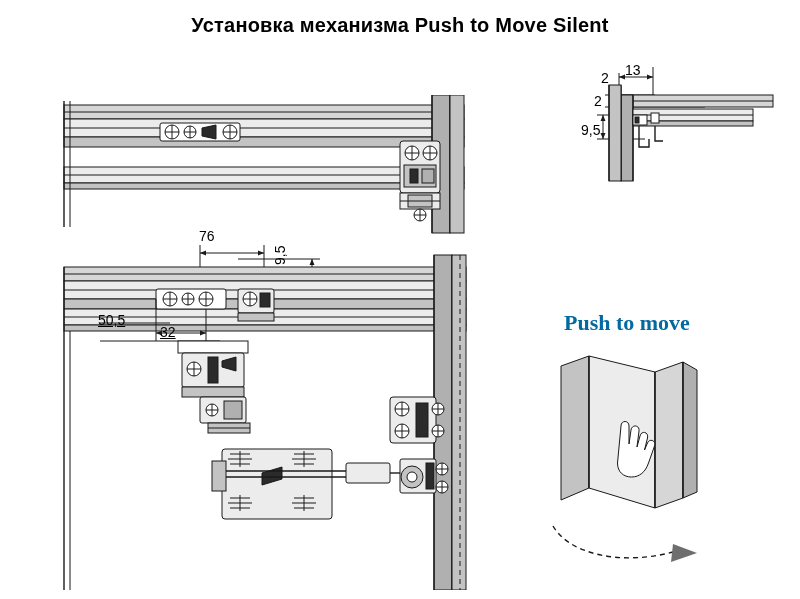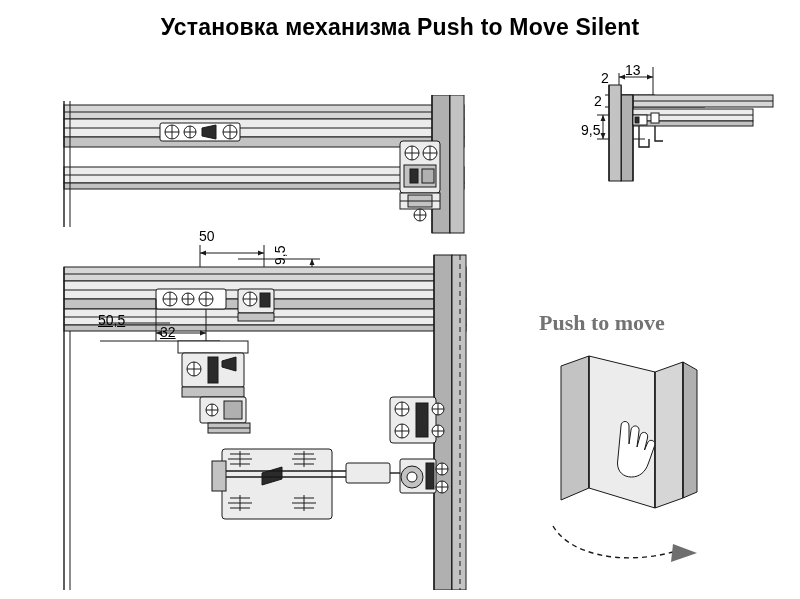--- a/index.html
+++ b/index.html
@@ -21,7 +21,7 @@
     left: 0;
     width: 800px;
     text-align: center;
-    font-size: 23px;
+    font-size: 20px;
     font-weight: 700;
     color: #000000;
     letter-spacing: 0.2px;

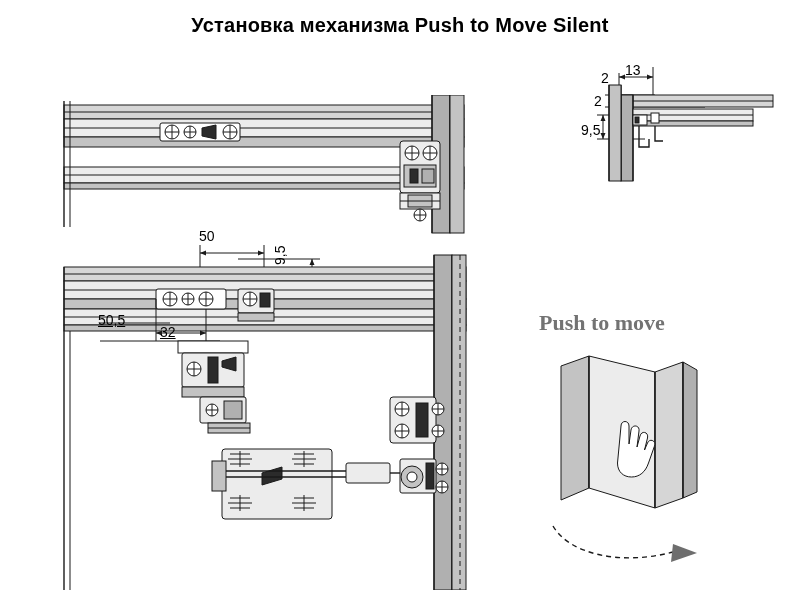--- a/index.html
+++ b/index.html
@@ -306,7 +306,7 @@
     <line class="ln thin" x1="382" y1="236" x2="382" y2="248"></line>
   </svg>
 
-  <div class="dim-label" style="left:199px; top:228px;">50</div>
+  <div class="dim-label" style="left:199px; top:228px;">76</div>
   <div class="dim-label vert" style="left:272px; top:265px;">9,5</div>
   <div class="dim-label" style="left:98px; top:312px;text-decoration:underline;">50,5</div>
   <div class="dim-label" style="left:160px; top:324px;text-decoration:underline;">32</div>

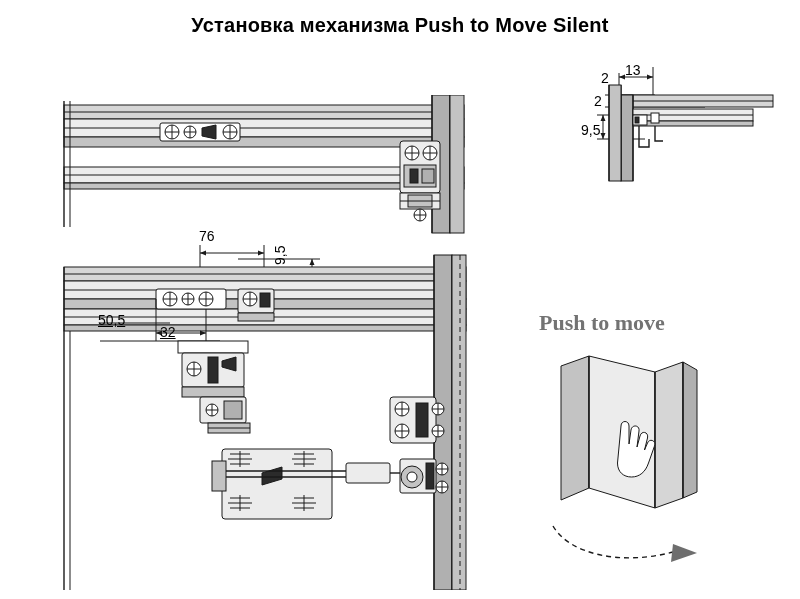--- a/index.html
+++ b/index.html
@@ -39,11 +39,11 @@
   }
   .push-text {
     position: absolute;
-    left: 539px;
+    left: 564px;
     top: 310px;
     font-size: 22px;
     font-weight: 700;
-    color: #737373;
+    color: #0369a1;
     font-family: "Liberation Serif", serif;
     white-space: nowrap;
   }

